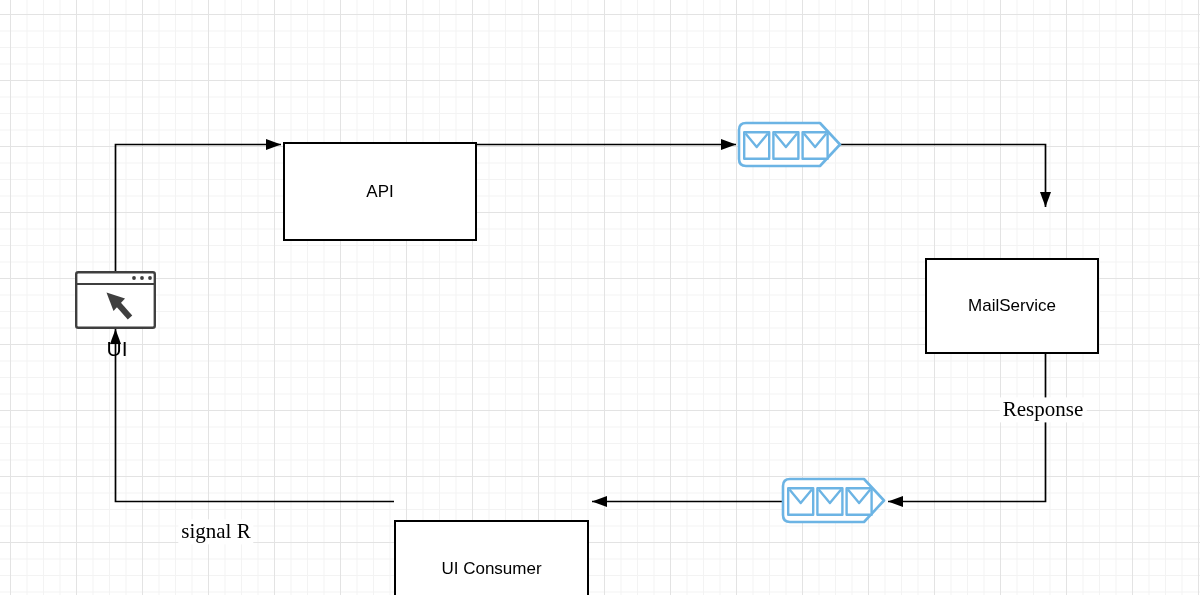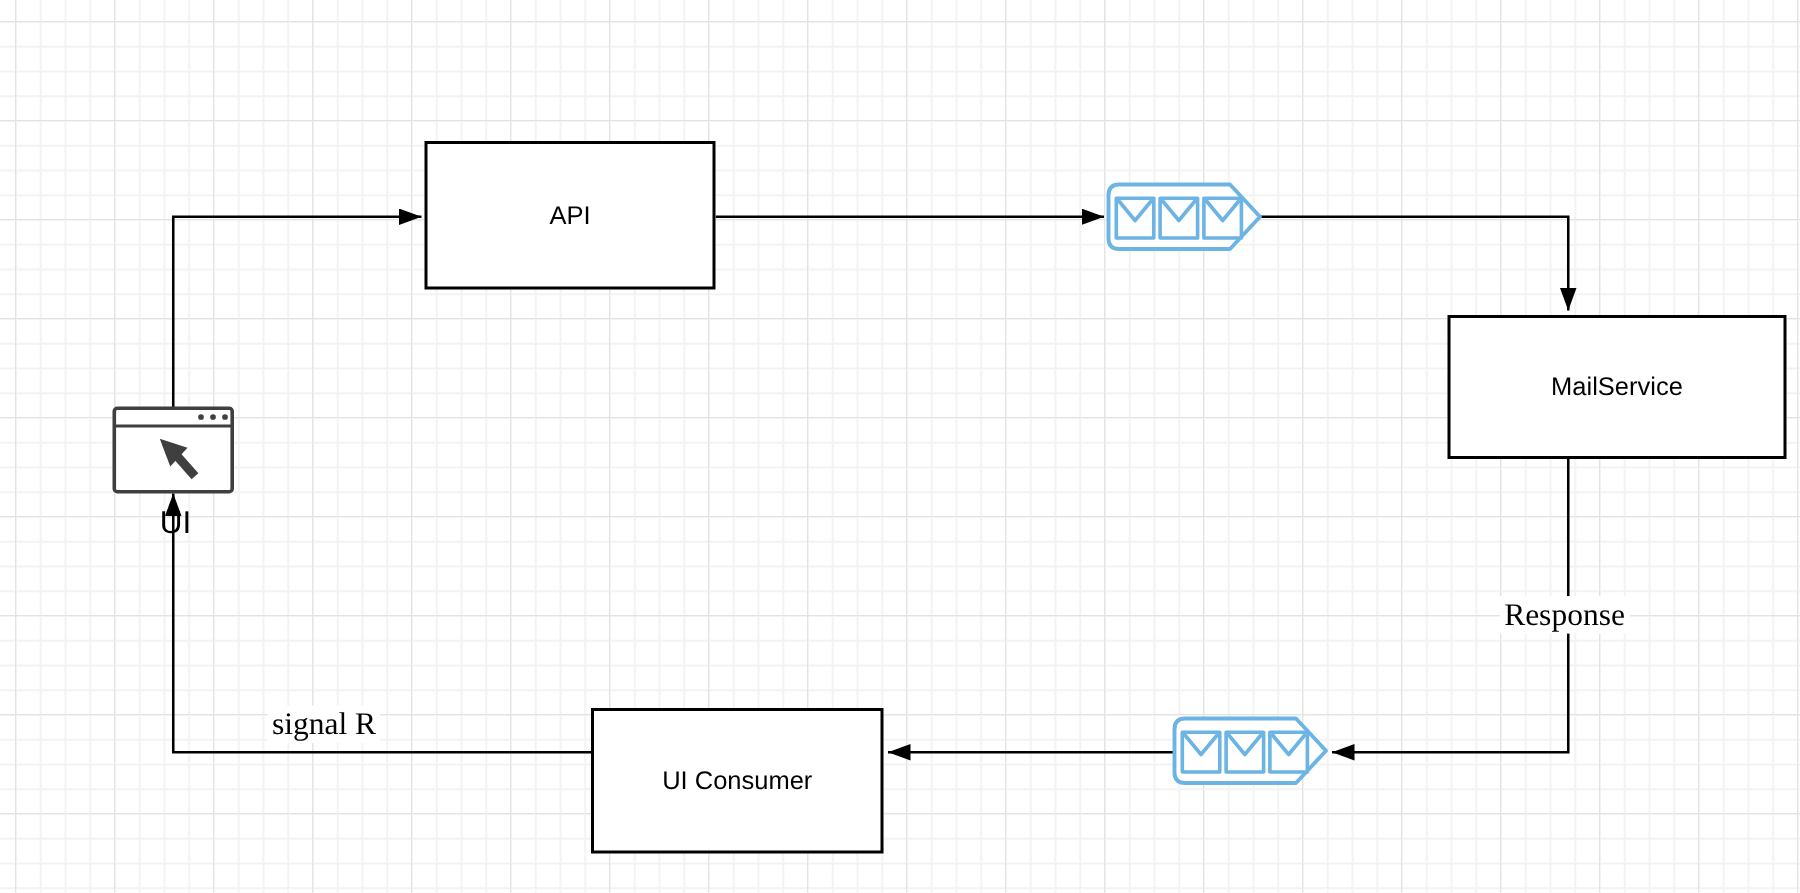--- a/index.html
+++ b/index.html
@@ -28,7 +28,7 @@
   .node{
     position:absolute;box-sizing:border-box;background:#ffffff;border:2px solid #000000;
     display:flex;align-items:center;justify-content:center;
-    font-size:17px;color:#000000;
+    font-size:17px;color:#000000;margin-top:48px;
   }
   .edge-label{
     position:absolute;transform:translate(-50%,-50%);

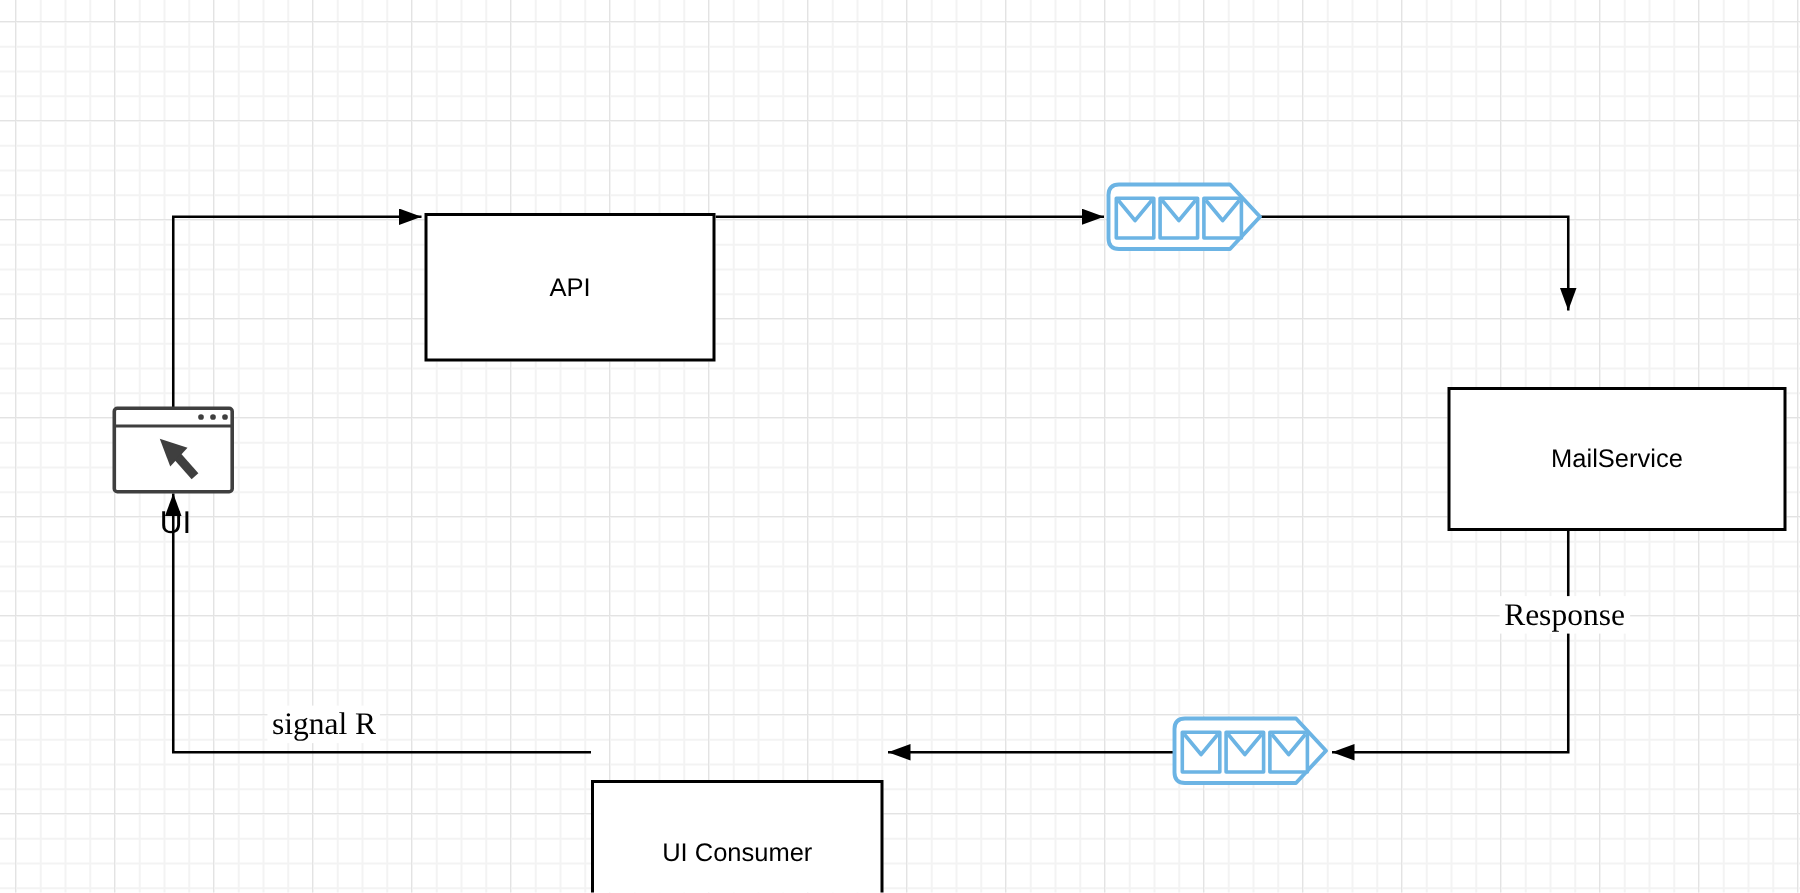--- a/index.html
+++ b/index.html
@@ -93,7 +93,7 @@
     <span>API</span>
   </div>
 
-  <div class="node" style="left:965px;top:210px;width:226px;height:96px">
+  <div class="node" style="left:925px;top:210px;width:174px;height:96px">
     <span>MailService</span>
   </div>
 

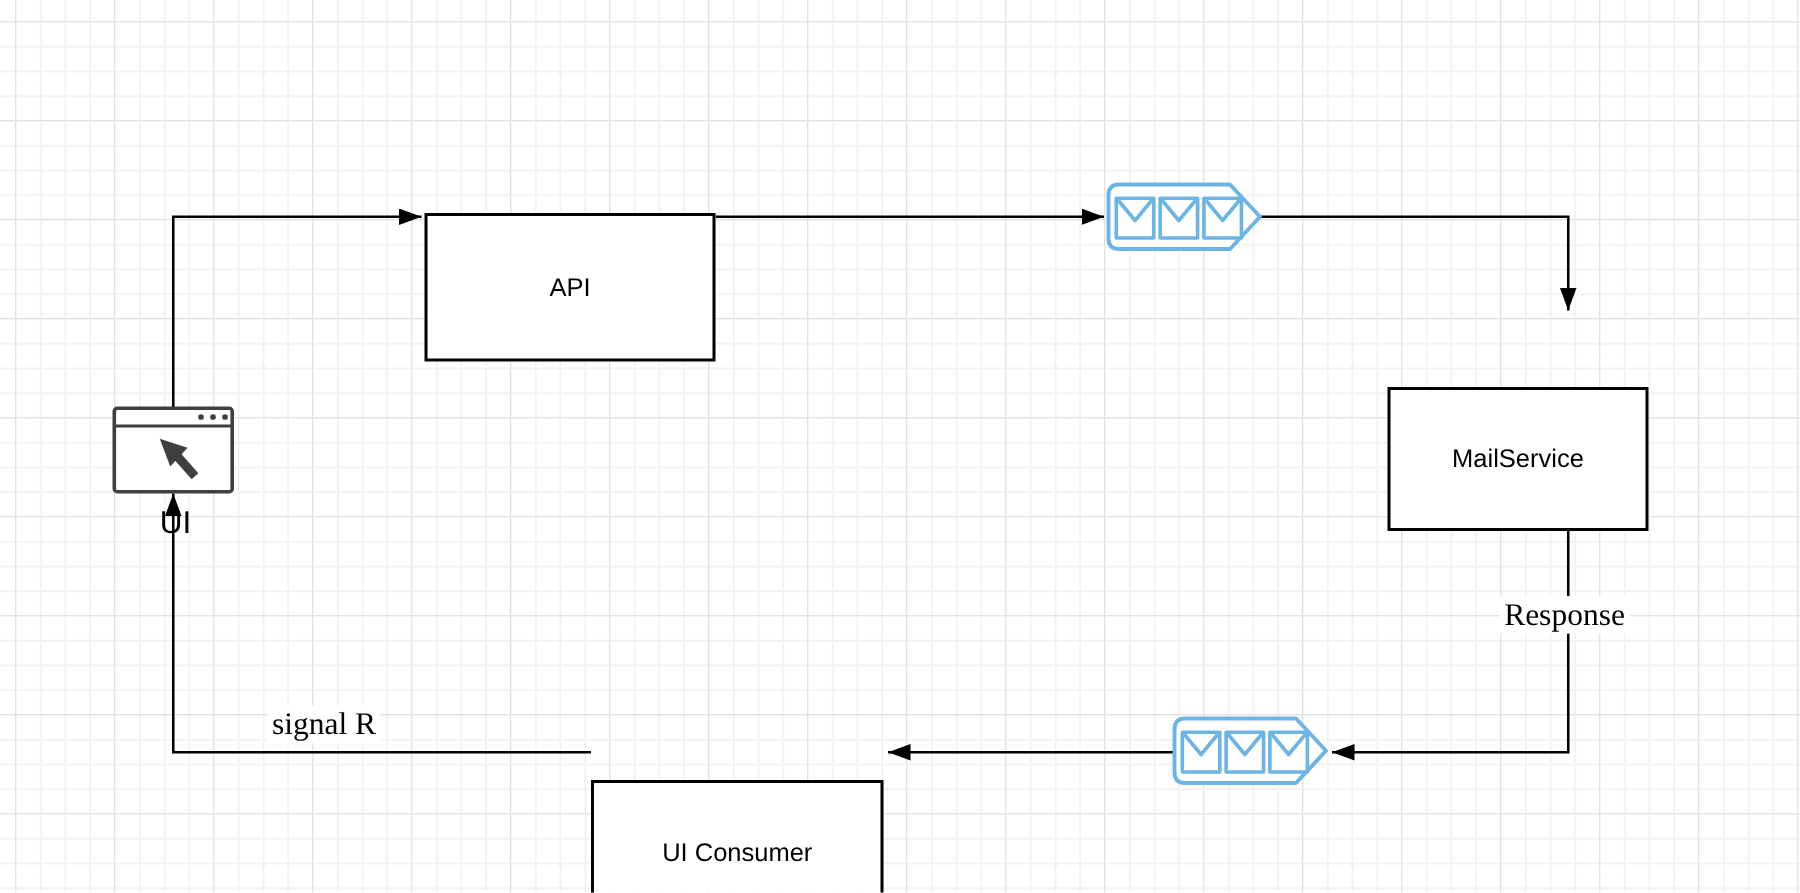--- a/index.html
+++ b/index.html
@@ -103,7 +103,7 @@
 
   <div class="edge-label bg" style="left:1043px;top:410px">Response</div>
 
-  <div class="edge-label bg" style="left:216px;top:483px">signal R</div>
+  <div class="edge-label bg" style="left:216px;top:532px">signal R</div>
 
   <div class="edge-label" style="left:117px;top:349px">UI</div>
 

